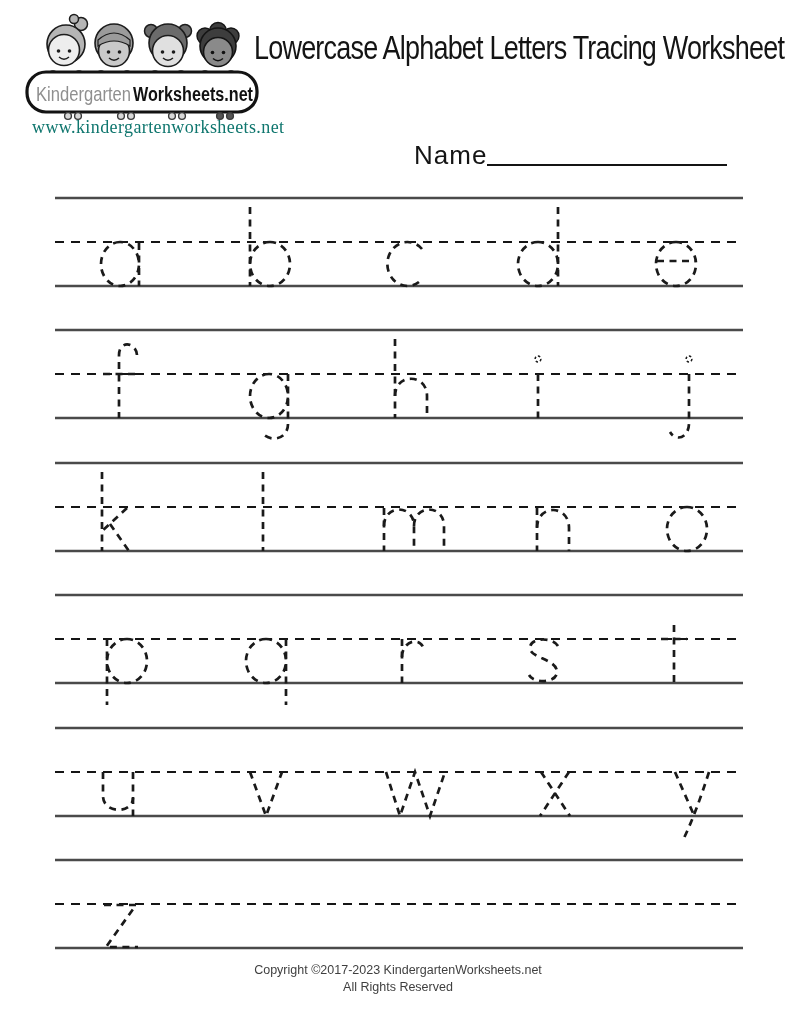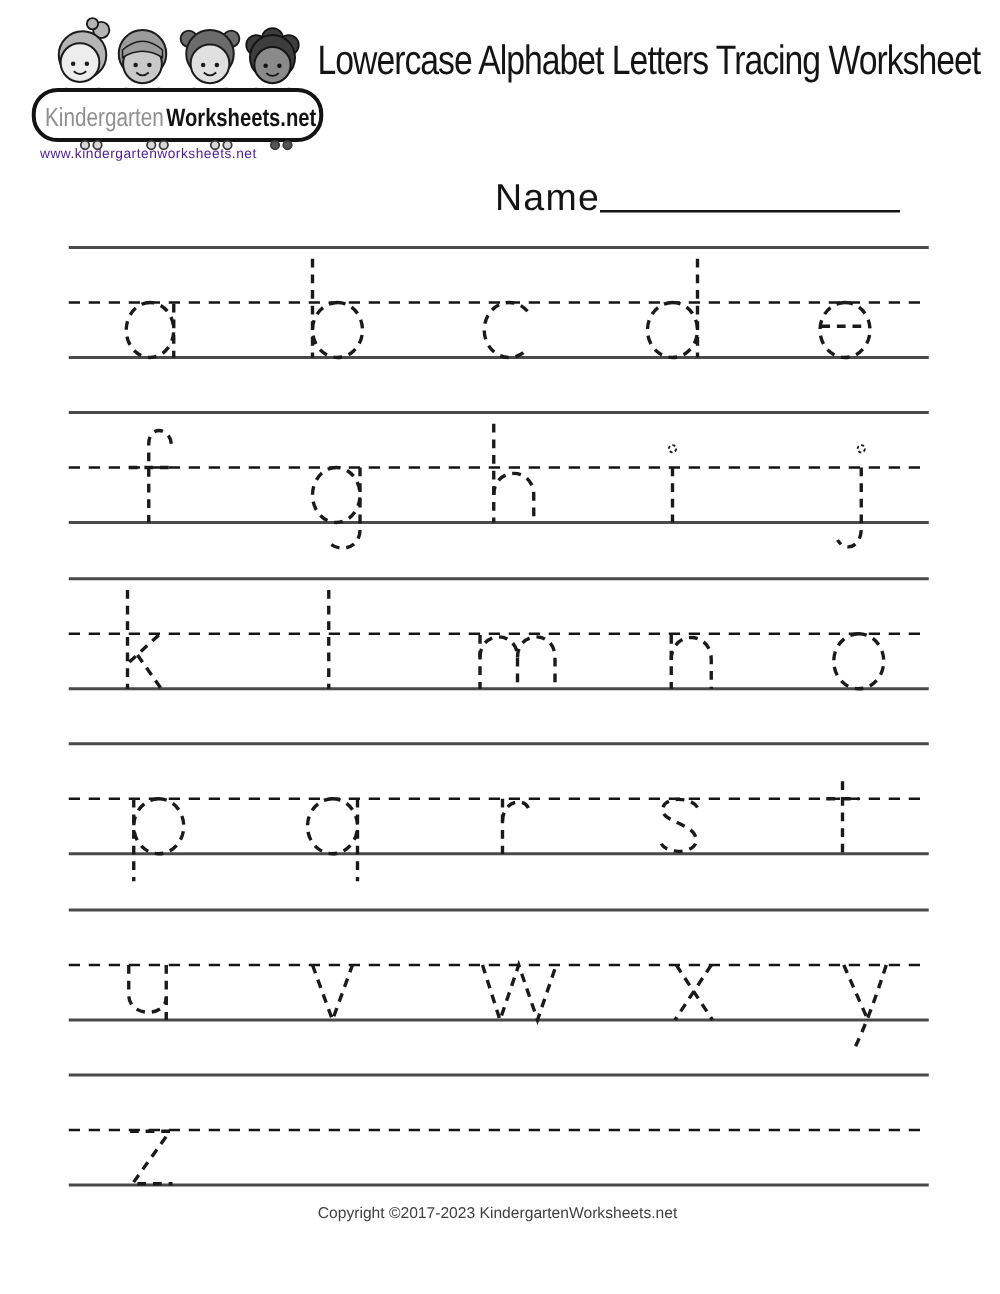--- a/index.html
+++ b/index.html
@@ -9,8 +9,9 @@
   }
   .logo{position:absolute;left:24px;top:10px;width:238px;height:112px;}
   .site-url{
-    position:absolute;left:32px;top:117px;font-size:11px;color:#4c1d95;
+    position:absolute;left:32px;top:117px;font-size:18px;color:#0f766e;
     letter-spacing:.4px;
+    font-family:Liberation Serif, serif;
   }
   .title{
     position:absolute;right:26px;top:30px;margin:0;width:520px;

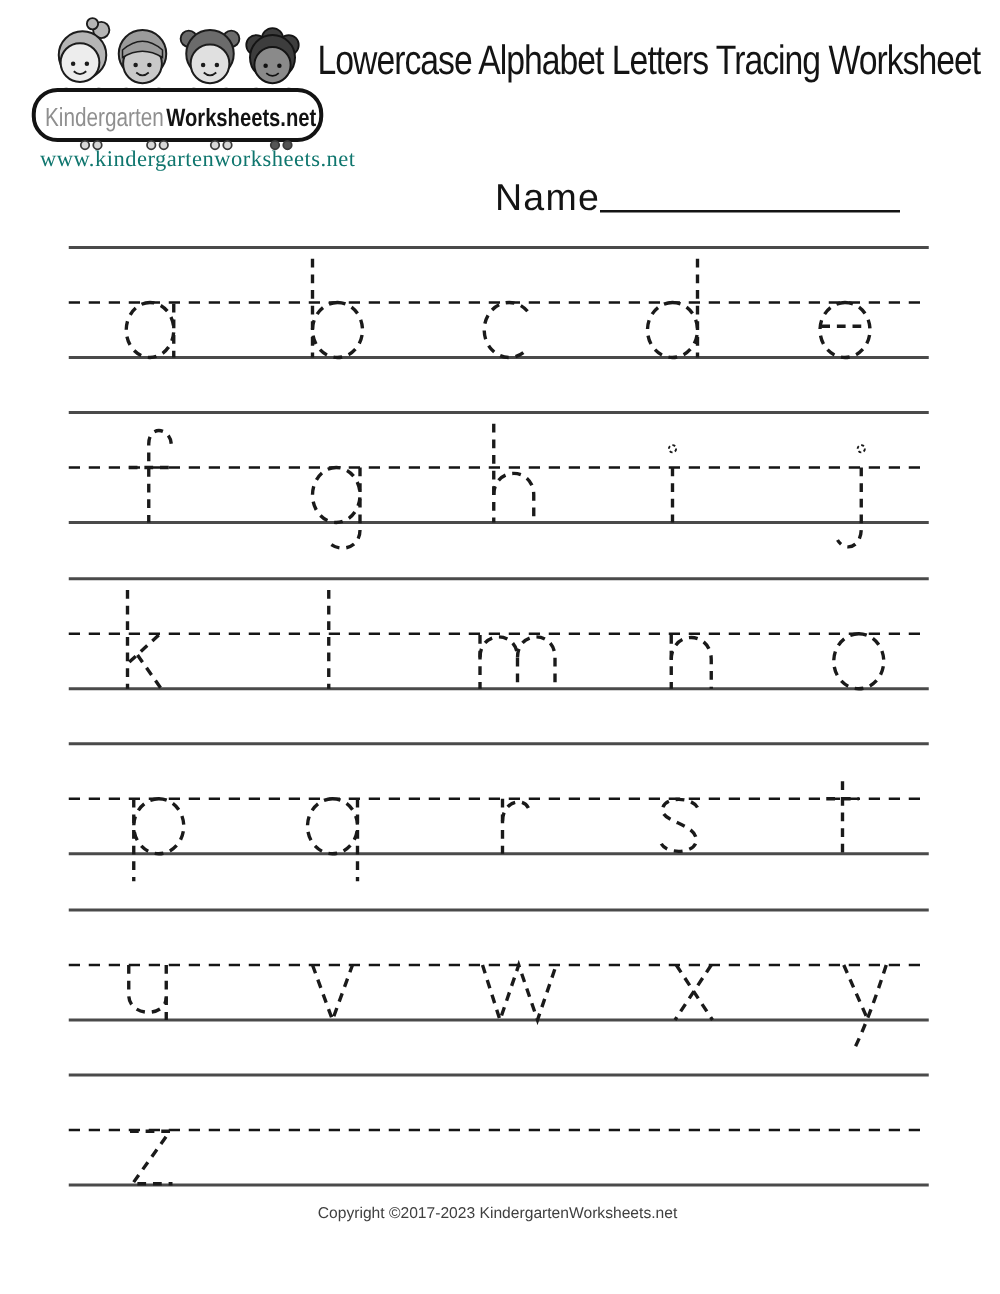--- a/index.html
+++ b/index.html
@@ -20,7 +20,7 @@
     white-space:nowrap;
   }
   .name-row{
-    position:absolute;left:396px;top:136px;font-size:30px;color:#141414;
+    position:absolute;left:414px;top:136px;font-size:26px;color:#141414;
     letter-spacing:1px;white-space:nowrap;
   }
   .name-line{

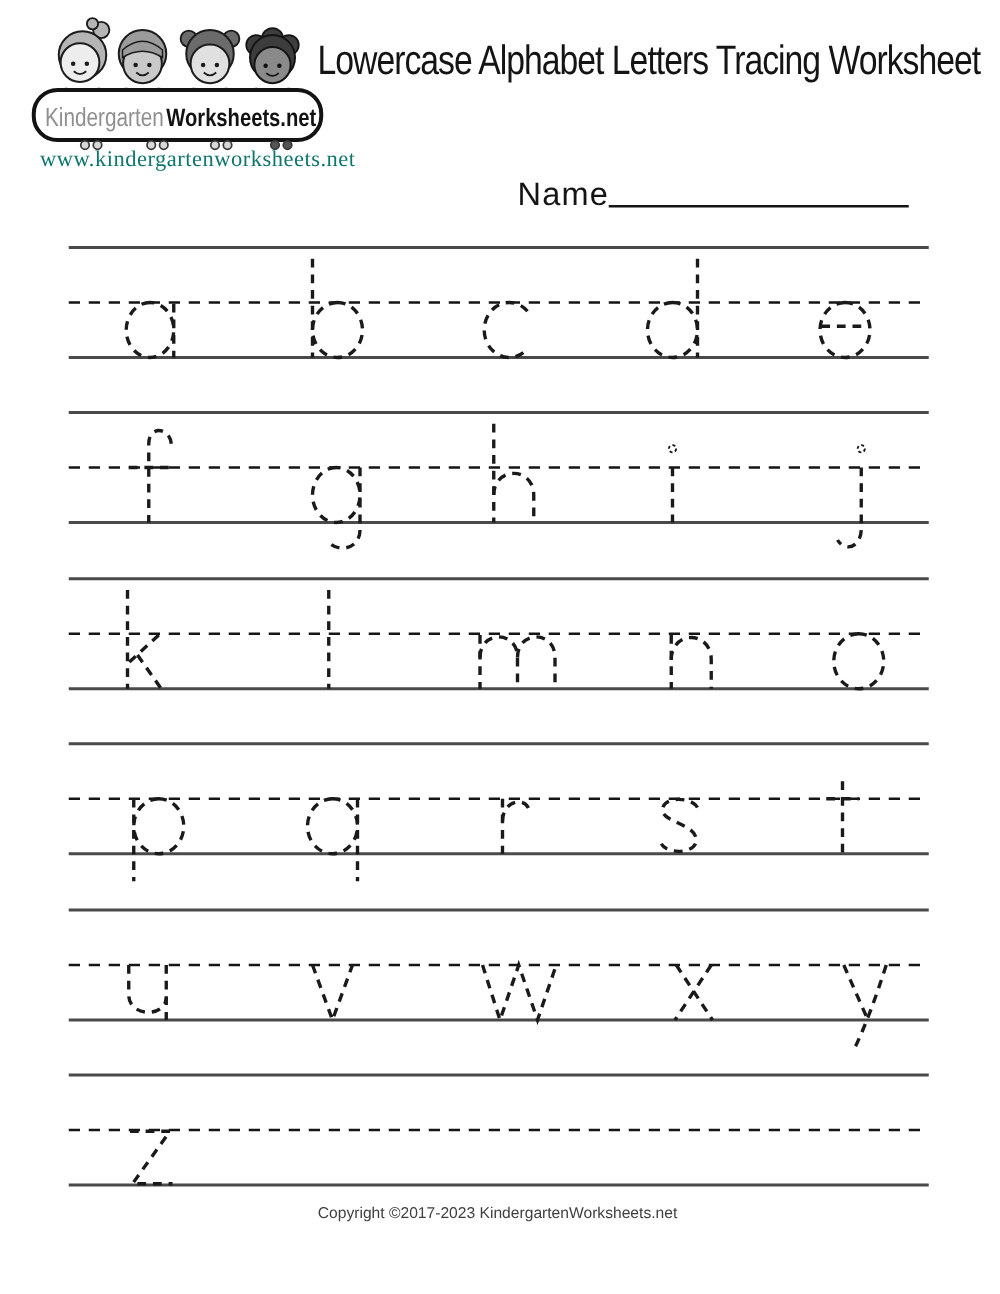--- a/index.html
+++ b/index.html
@@ -253,6 +253,7 @@
 
   <div class="footer">
     <div>Copyright ©2017-2023 KindergartenWorksheets.net</div>
+    <div>All Rights Reserved</div>
   </div>
 </div>
 

